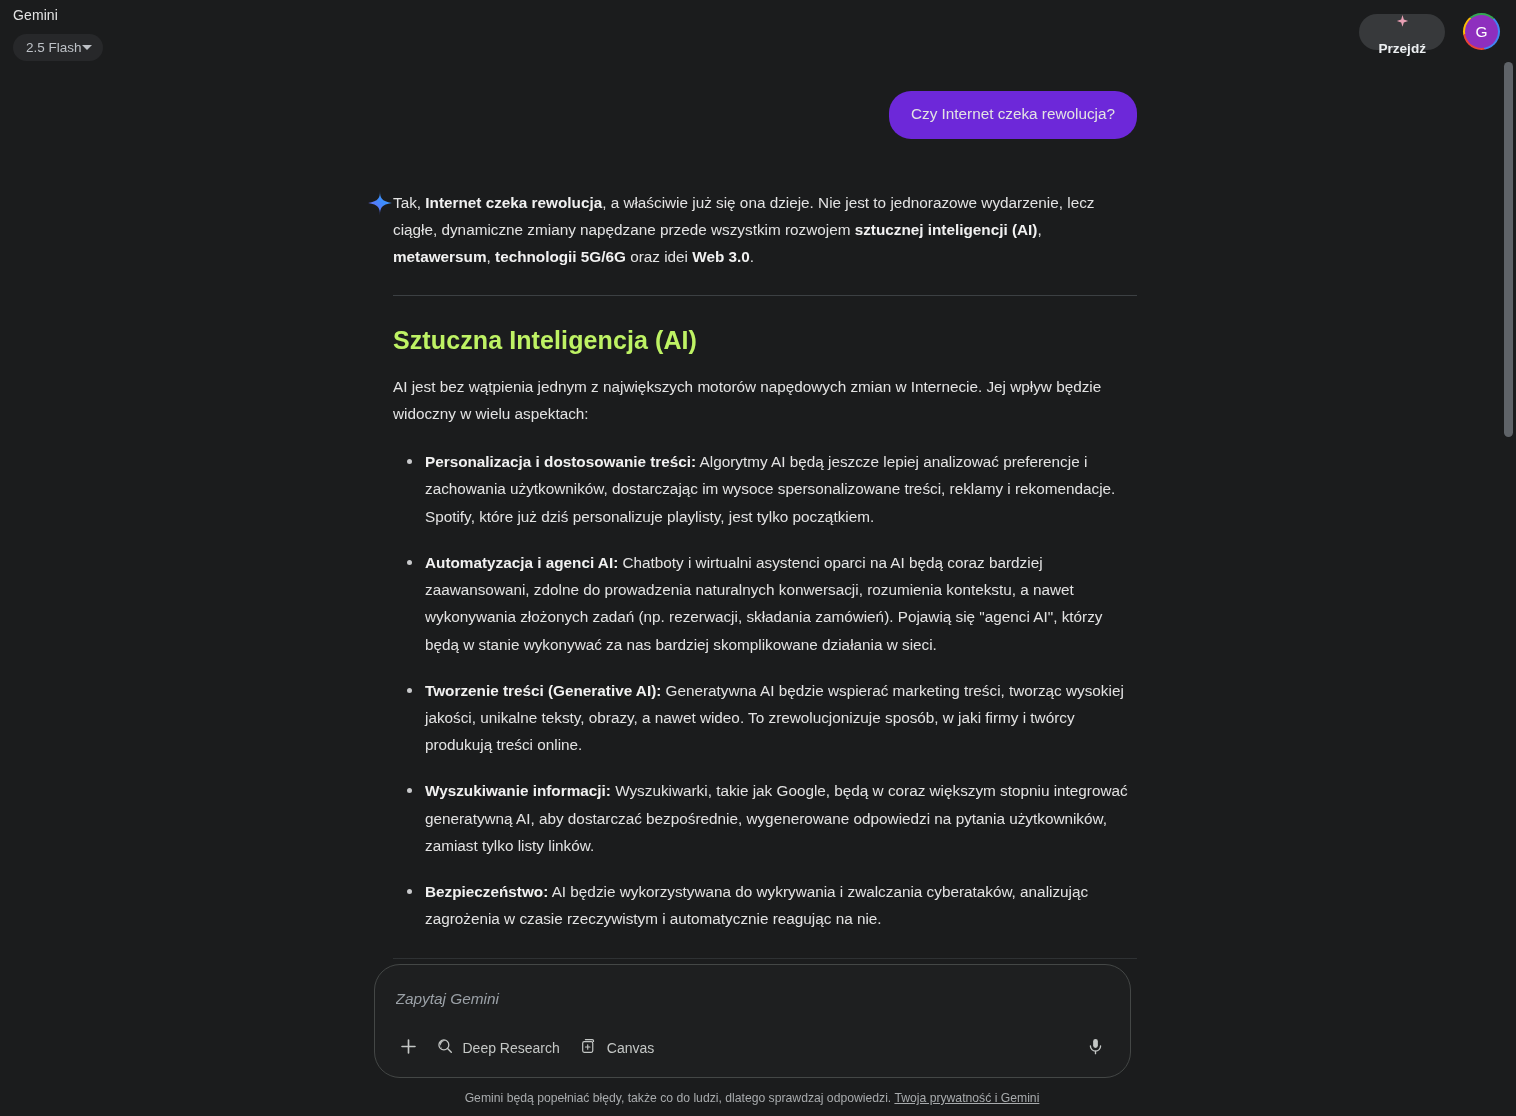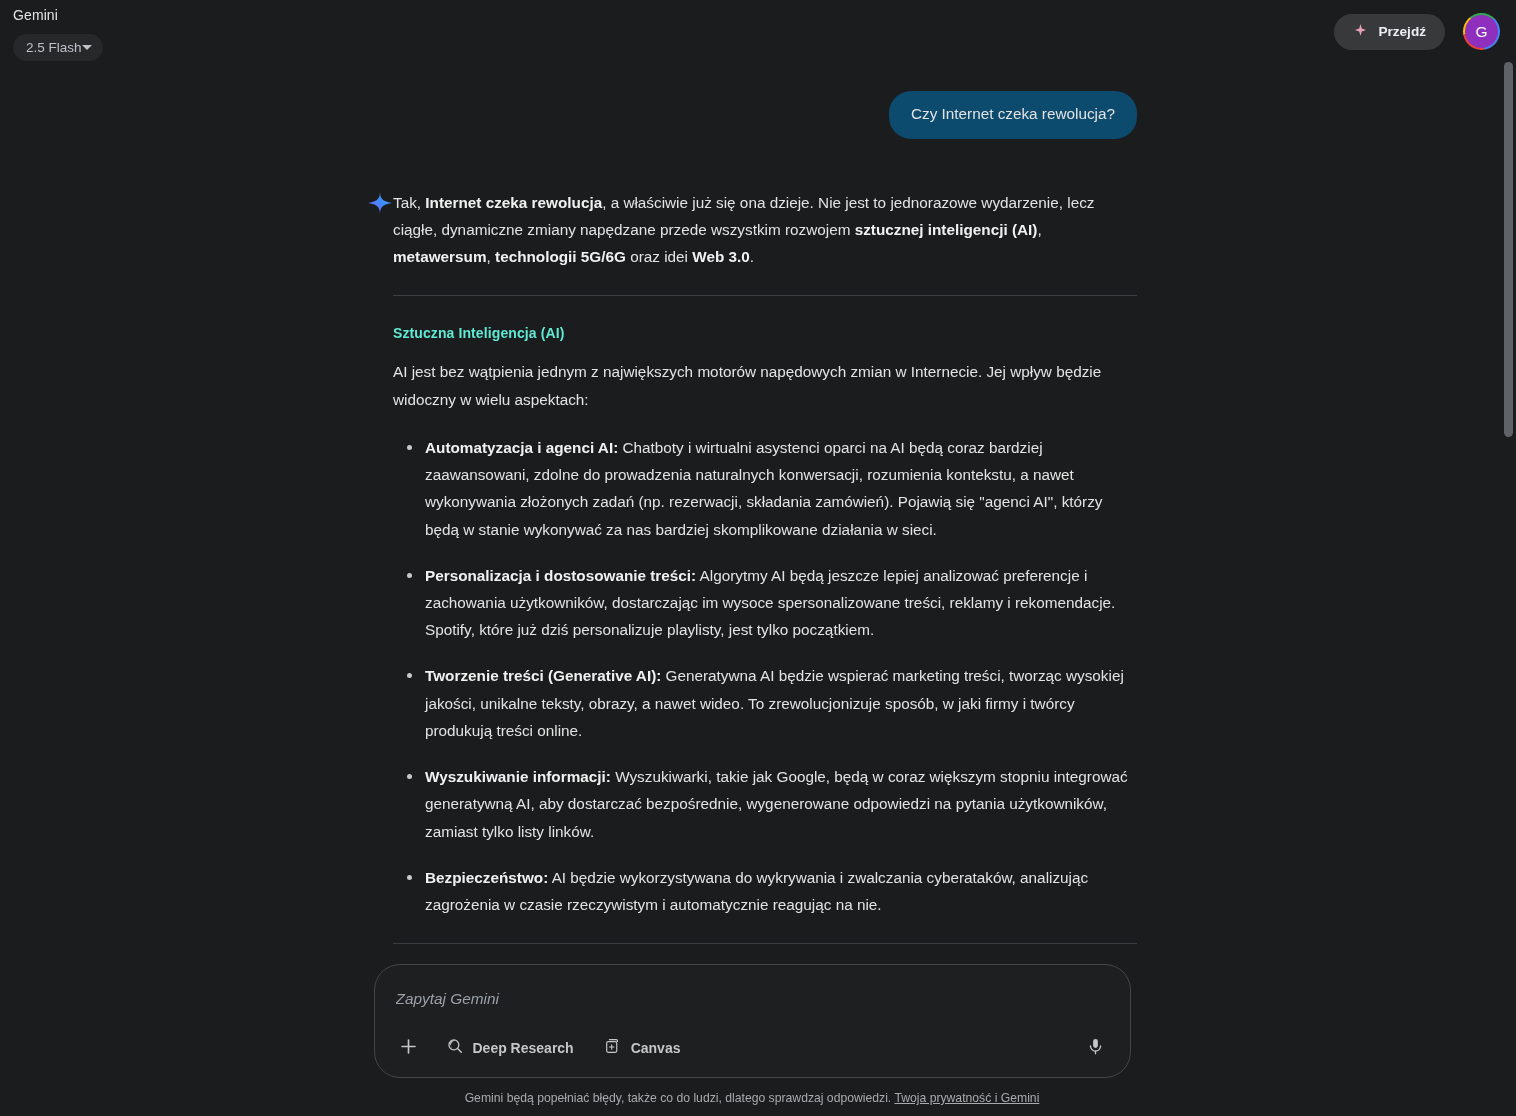--- a/index.html
+++ b/index.html
@@ -80,6 +80,7 @@
     cursor: pointer;
     border: none;
     font-family: inherit;
+    flex-direction: column;
   }
   .upgrade-label {
     font-size: 13.6px;

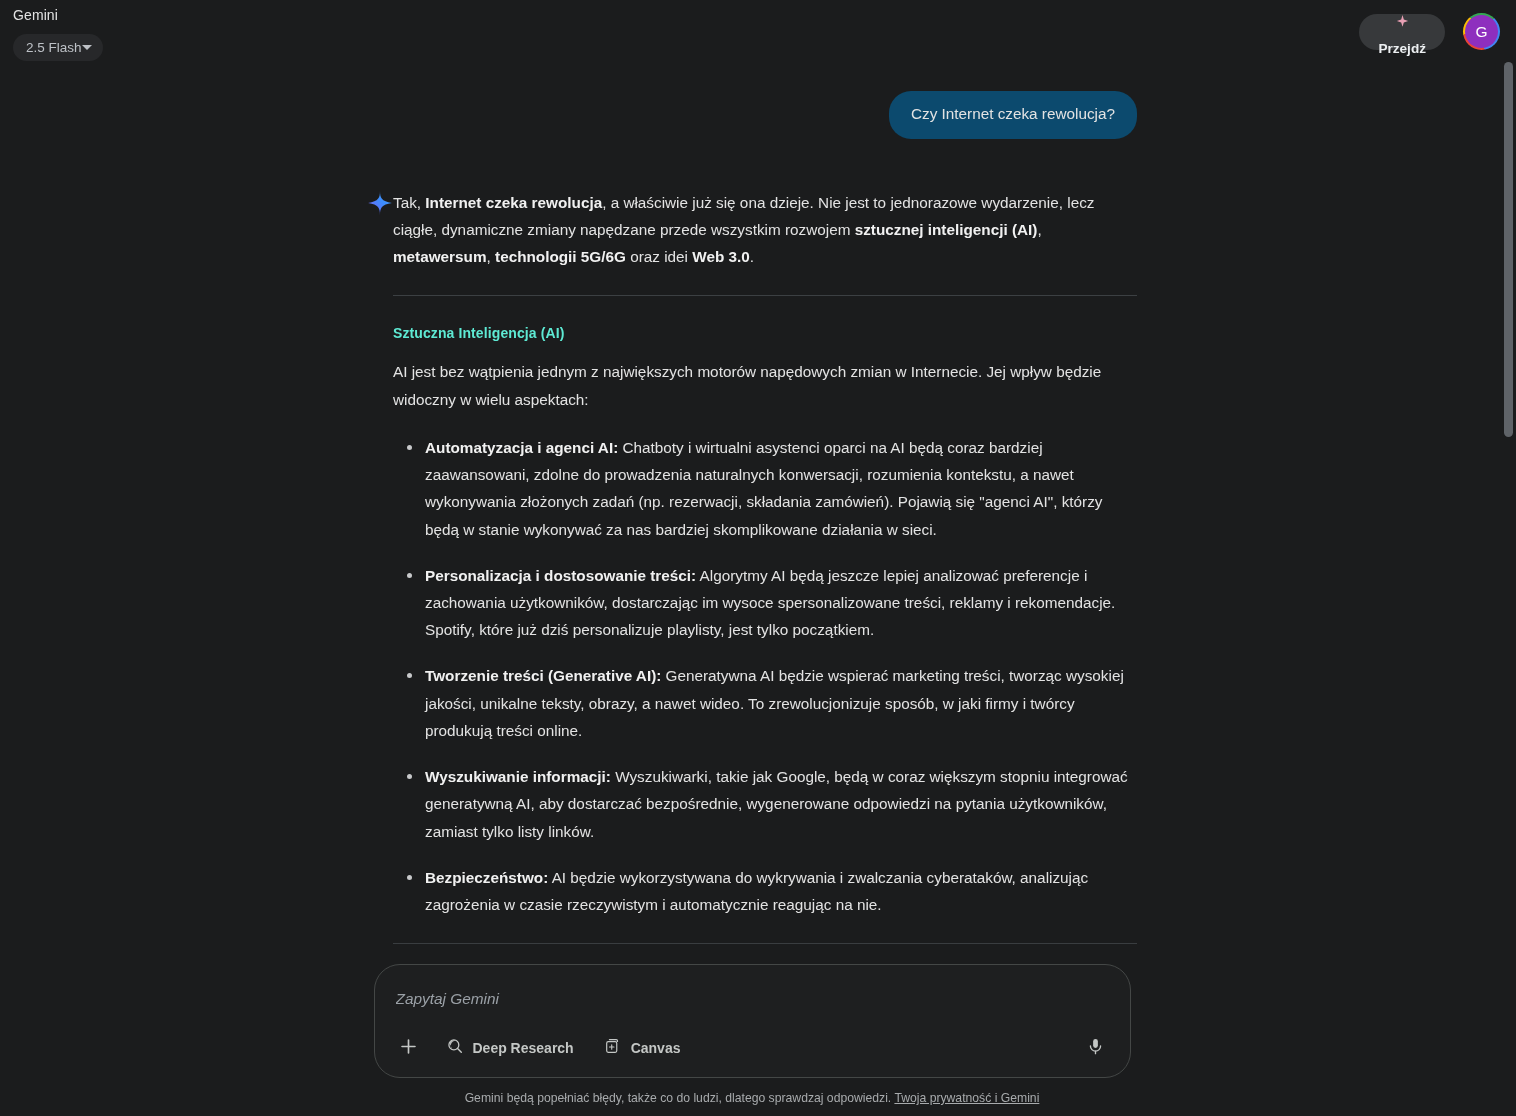--- a/index.html
+++ b/index.html
@@ -143,7 +143,7 @@
     justify-content: flex-end;
   }
   .user-bubble {
-    background: #0c4a6e;
+    background: #6d28d9;
     border-radius: 22px;
     padding: 13px 22px 14px;
     font-size: 15.3px;

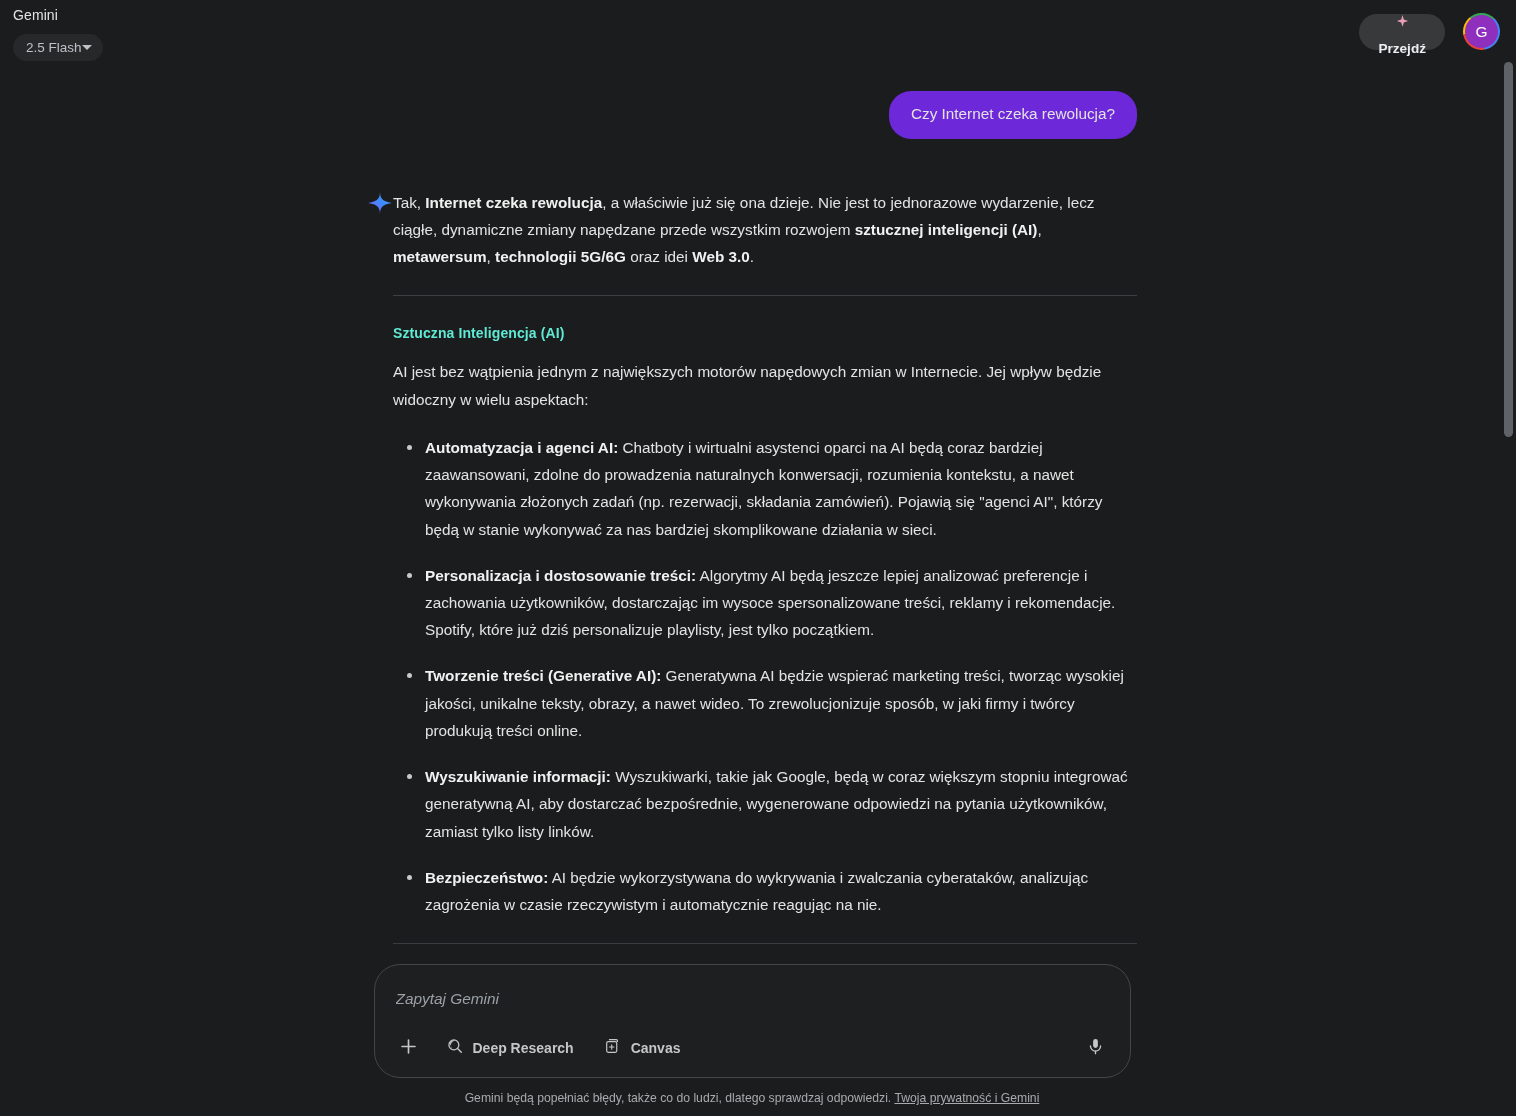--- a/index.html
+++ b/index.html
@@ -182,9 +182,9 @@
   }
 
   .md h2 {
-    font-size: 14px;
+    font-size: 25px;
     font-weight: bold;
-    color: #5eead4;
+    color: #bef264;
     line-height: 1.3;
     margin: 0 0 16px 0;
     letter-spacing: .1px;

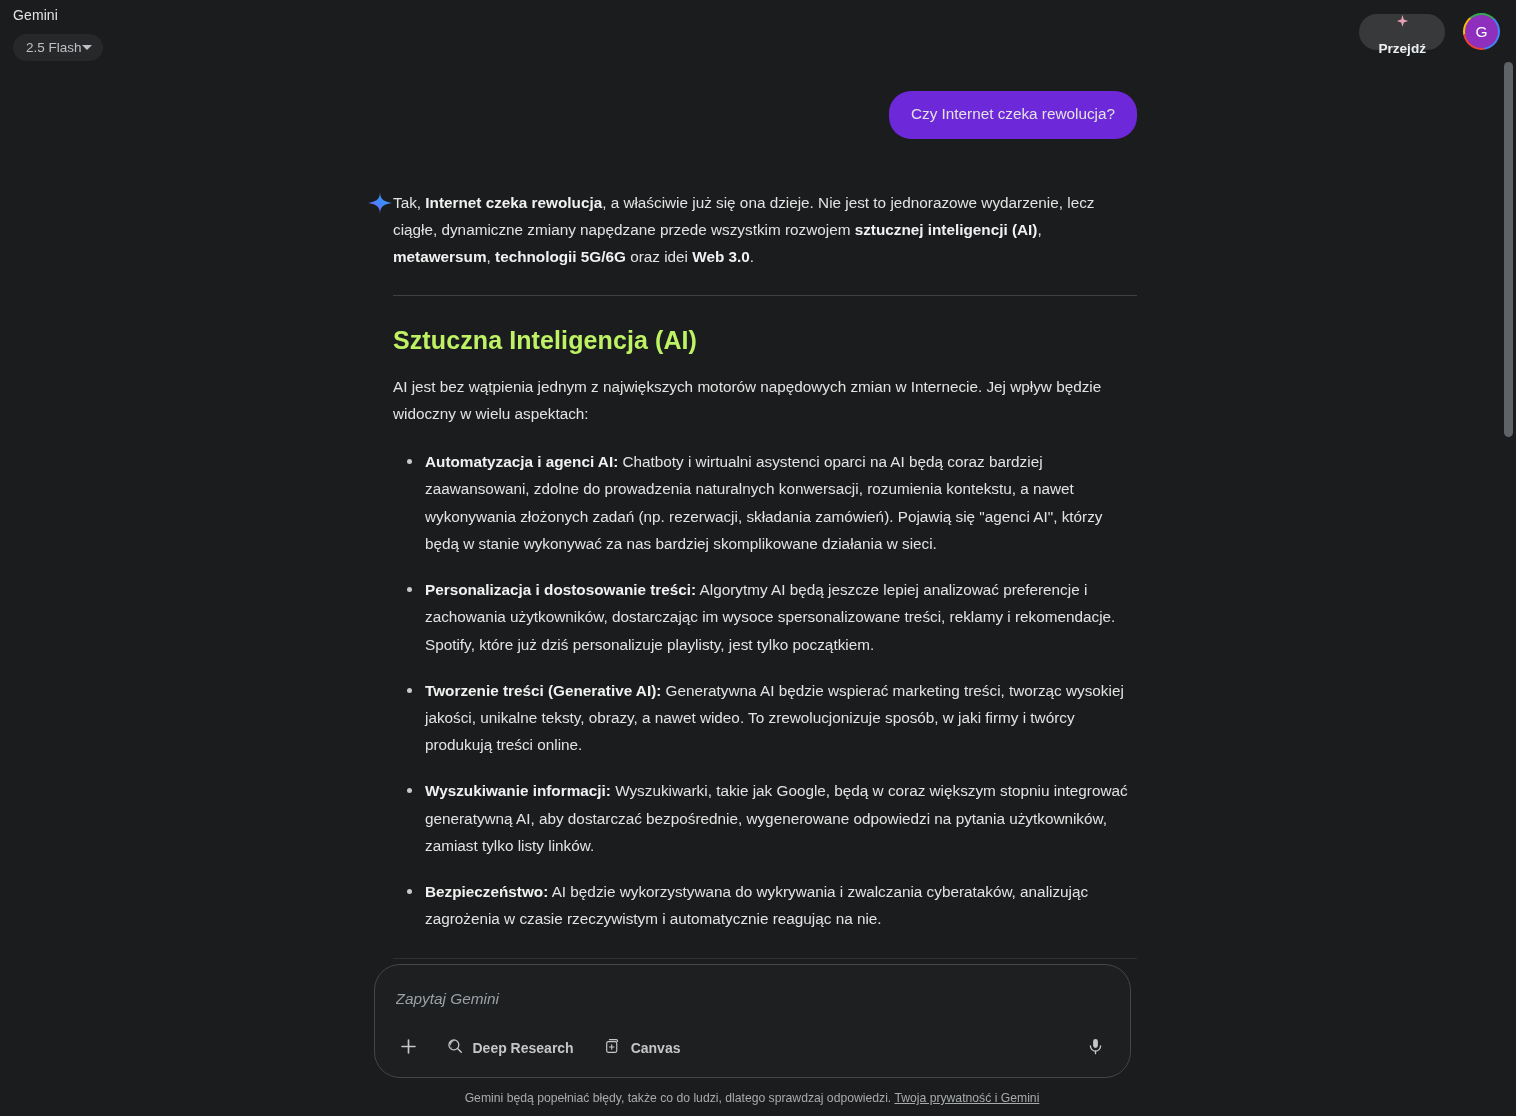--- a/index.html
+++ b/index.html
@@ -391,8 +391,8 @@
         <p>AI jest bez wątpienia jednym z największych motorów napędowych zmian w Internecie. Jej wpływ będzie widoczny w wielu aspektach:</p>
 
         <ul>
+          <li><b>Personalizacja i dostosowanie treści:</b><span> Algorytmy AI będą jeszcze lepiej analizować preferencje i zachowania użytkowników, dostarczając im wysoce spersonalizowane treści, reklamy i rekomendacje. Spotify, które już dziś personalizuje playlisty, jest tylko początkiem.</span></li>
           <li><b>Automatyzacja i agenci AI:</b><span> Chatboty i wirtualni asystenci oparci na AI będą coraz bardziej zaawansowani, zdolne do prowadzenia naturalnych konwersacji, rozumienia kontekstu, a nawet wykonywania złożonych zadań (np. rezerwacji, składania zamówień). Pojawią się "agenci AI", którzy będą w stanie wykonywać za nas bardziej skomplikowane działania w sieci.</span></li>
-          <li><b>Personalizacja i dostosowanie treści:</b><span> Algorytmy AI będą jeszcze lepiej analizować preferencje i zachowania użytkowników, dostarczając im wysoce spersonalizowane treści, reklamy i rekomendacje. Spotify, które już dziś personalizuje playlisty, jest tylko początkiem.</span></li>
           <li><b>Tworzenie treści (Generative AI):</b><span> Generatywna AI będzie wspierać marketing treści, tworząc wysokiej jakości, unikalne teksty, obrazy, a nawet wideo. To zrewolucjonizuje sposób, w jaki firmy i twórcy produkują treści online.</span></li>
           <li><b>Wyszukiwanie informacji:</b><span> Wyszukiwarki, takie jak Google, będą w coraz większym stopniu integrować generatywną AI, aby dostarczać bezpośrednie, wygenerowane odpowiedzi na pytania użytkowników, zamiast tylko listy linków.</span></li>
           <li><b>Bezpieczeństwo:</b><span> AI będzie wykorzystywana do wykrywania i zwalczania cyberataków, analizując zagrożenia w czasie rzeczywistym i automatycznie reagując na nie.</span></li>

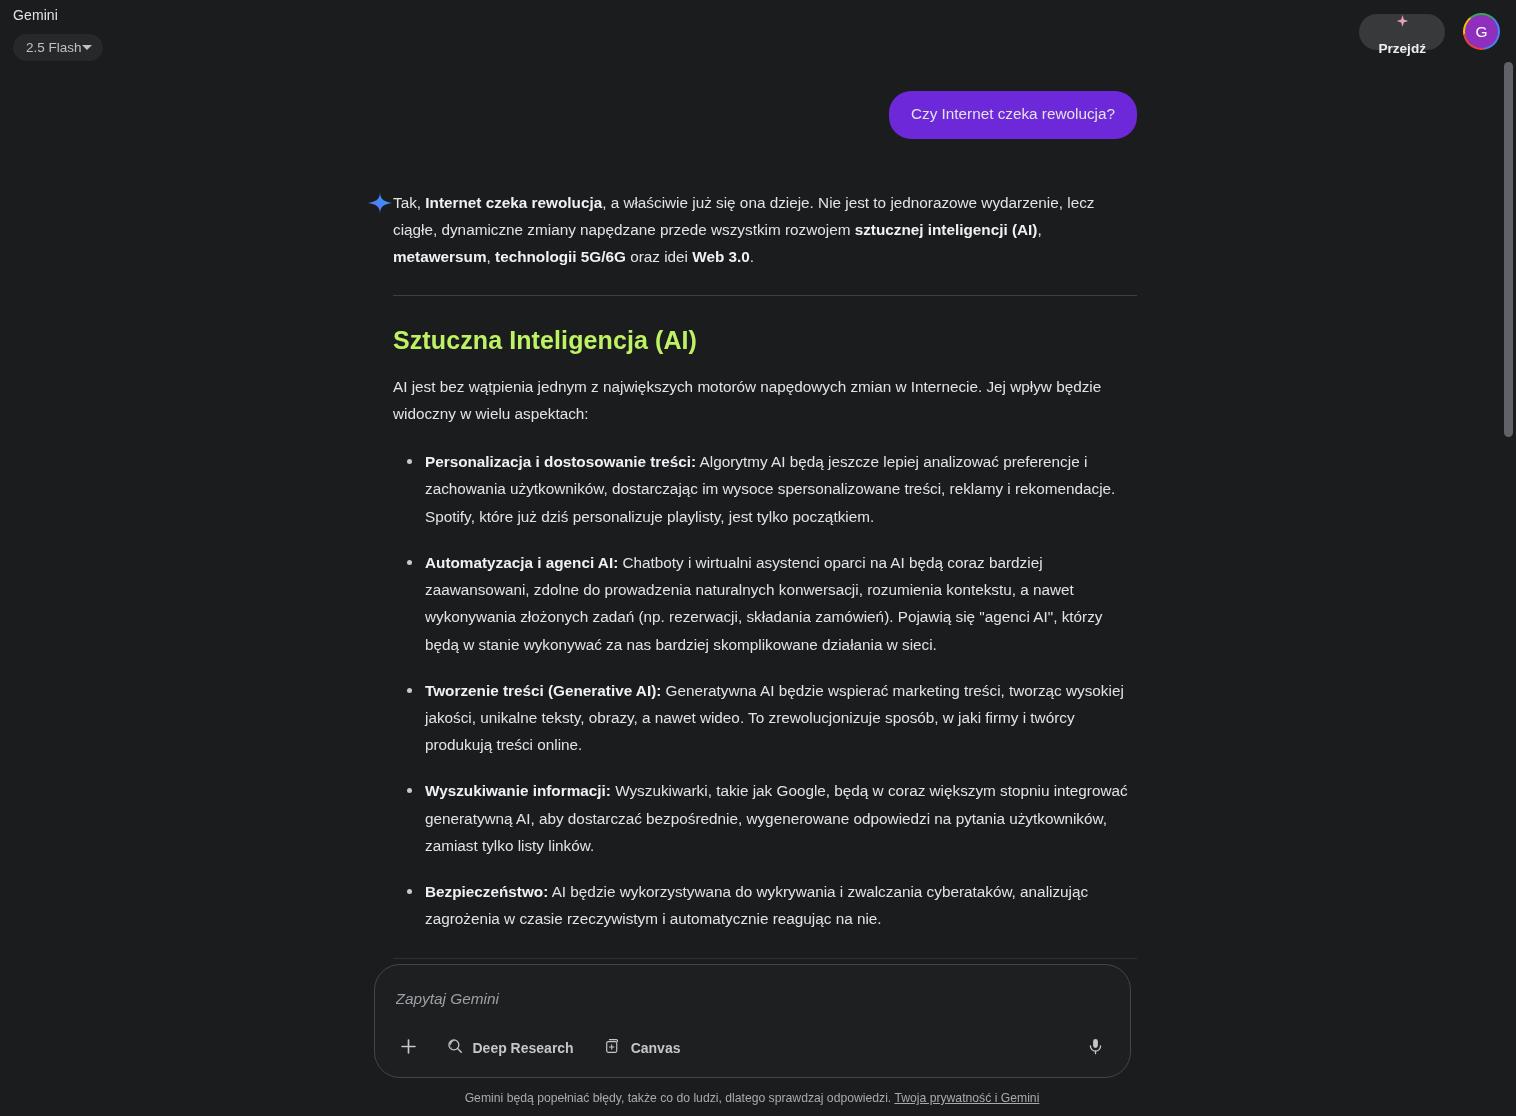--- a/index.html
+++ b/index.html
@@ -256,8 +256,6 @@
     bottom: 12px;
     display: flex;
     align-items: center;
-    gap: 10px;
-    font-weight: bold;
   }
 
   .tool-plus {

